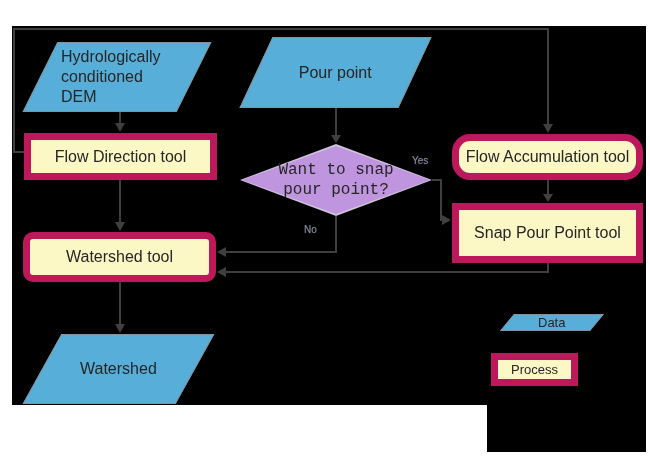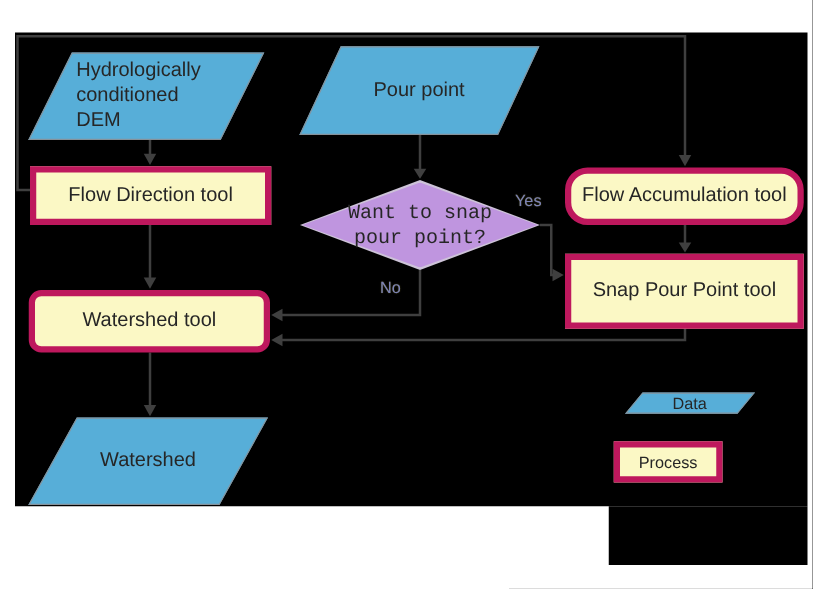--- a/index.html
+++ b/index.html
@@ -34,7 +34,7 @@
   }
   .box{
     background:var(--process-fill,#fbf8c5);
-    border:5px solid #be185d;
+    border:7px solid #be185d;
   }
   .para{
     background:var(--data-fill,#57aed8);

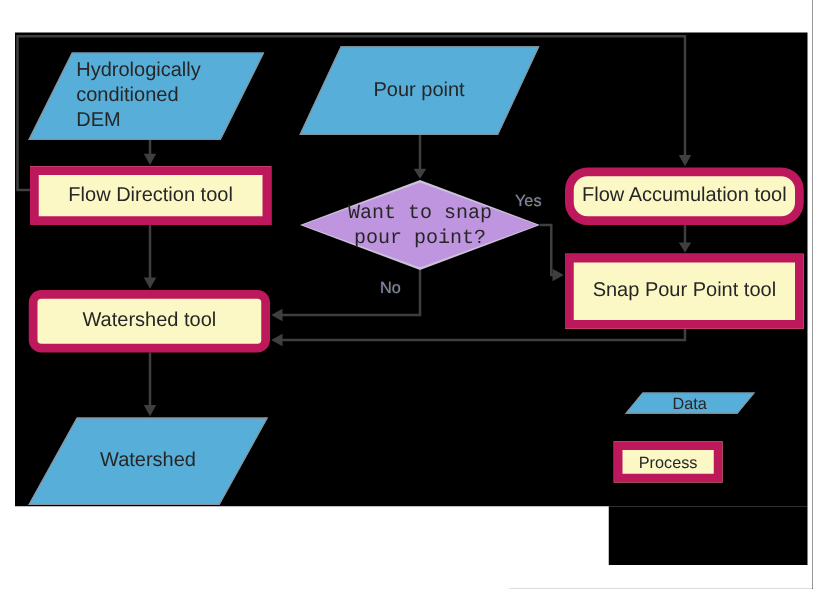--- a/index.html
+++ b/index.html
@@ -56,7 +56,7 @@
   .decision-label{width:116px;}
   .legend-text{font-size:13px;line-height:15px;}
   .edge-label{
-    position:absolute;font-size:13px;line-height:12px;
+    position:absolute;font-size:10px;line-height:12px;
     color:#7b82b8;text-shadow:0 0 1px rgba(190,180,60,.55);
     z-index:3;
   }

